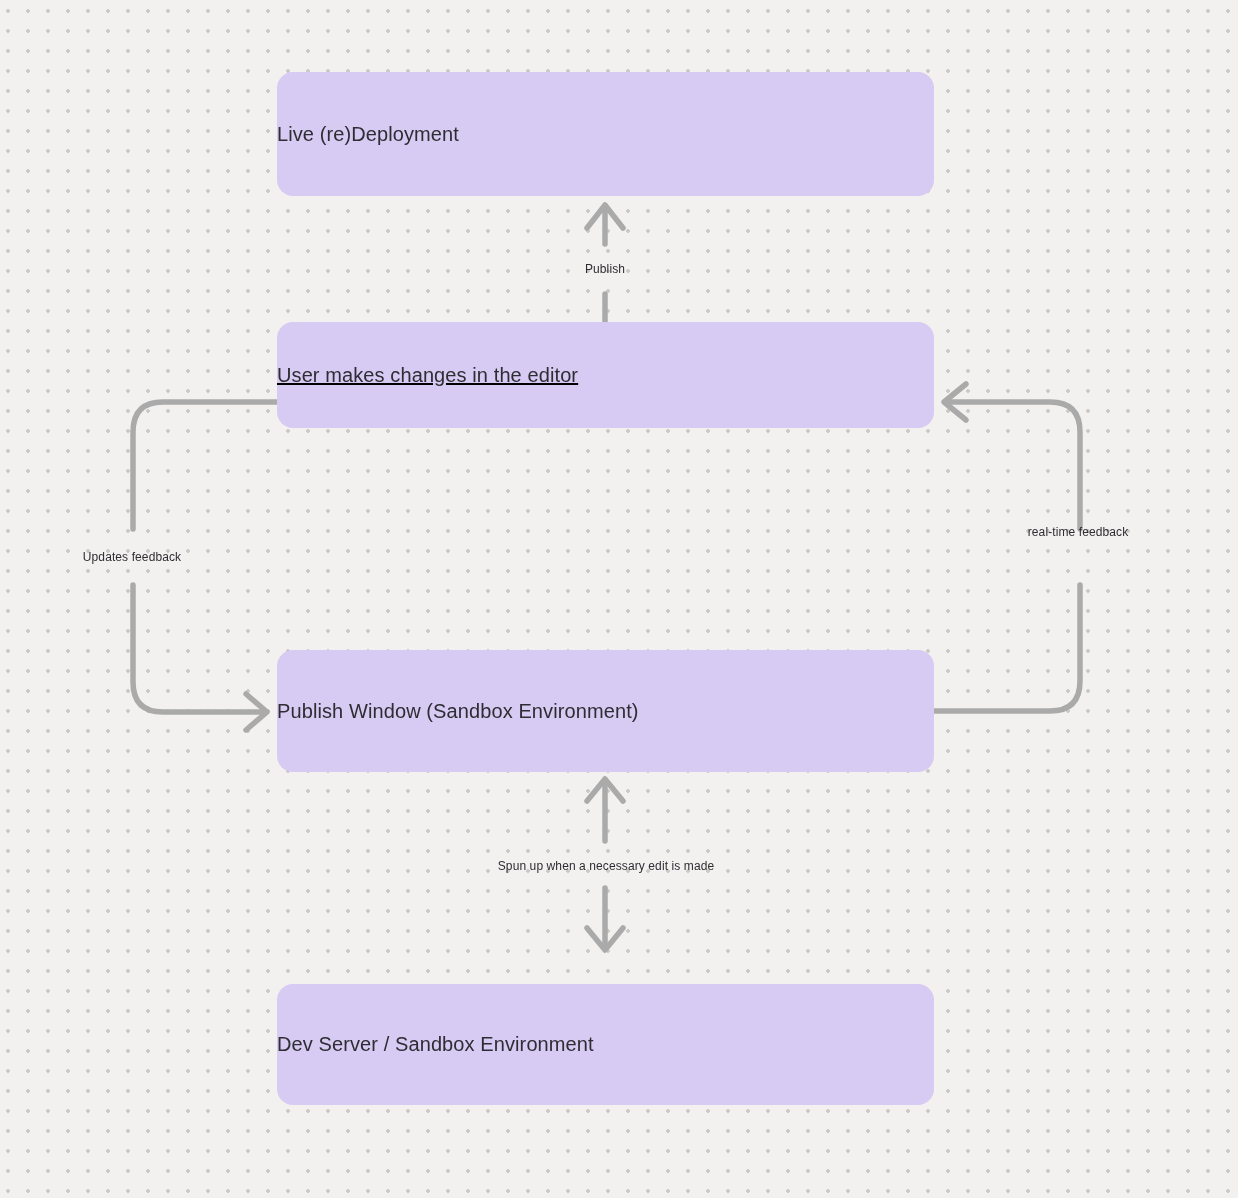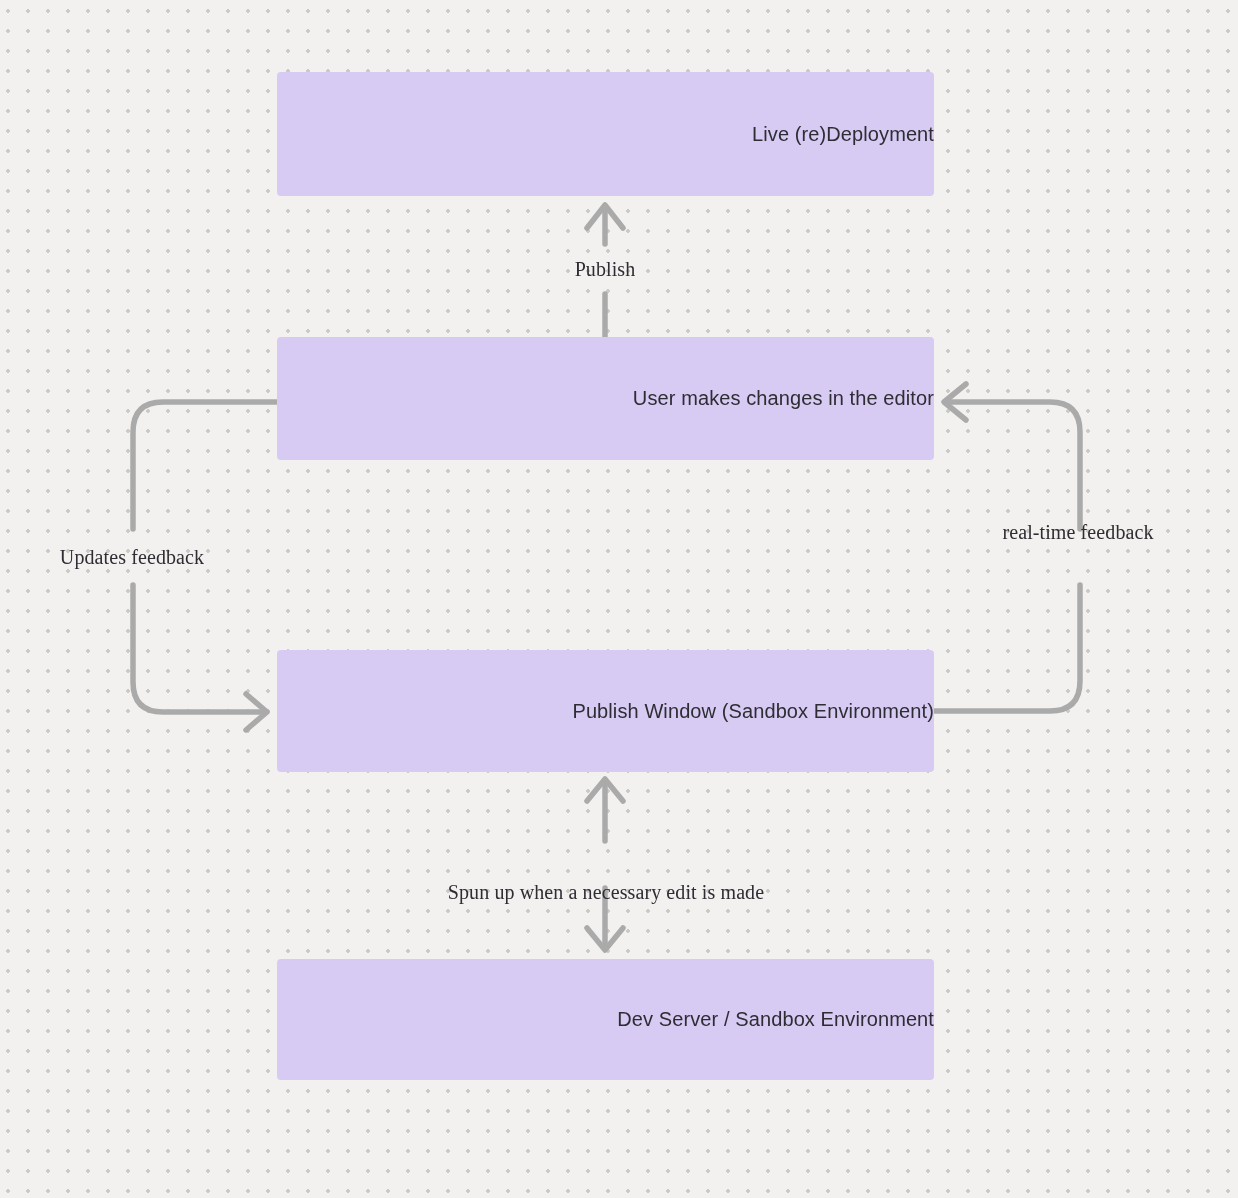--- a/index.html
+++ b/index.html
@@ -41,10 +41,10 @@
     left: 277px;
     width: 657px;
     background: var(--node-fill);
-    border-radius: 4px;
+    border-radius: 16px;
     display: flex;
     align-items: center;
-    justify-content: flex-end;
+    justify-content: flex-start;
     cursor: default;
   }
   .node-label {

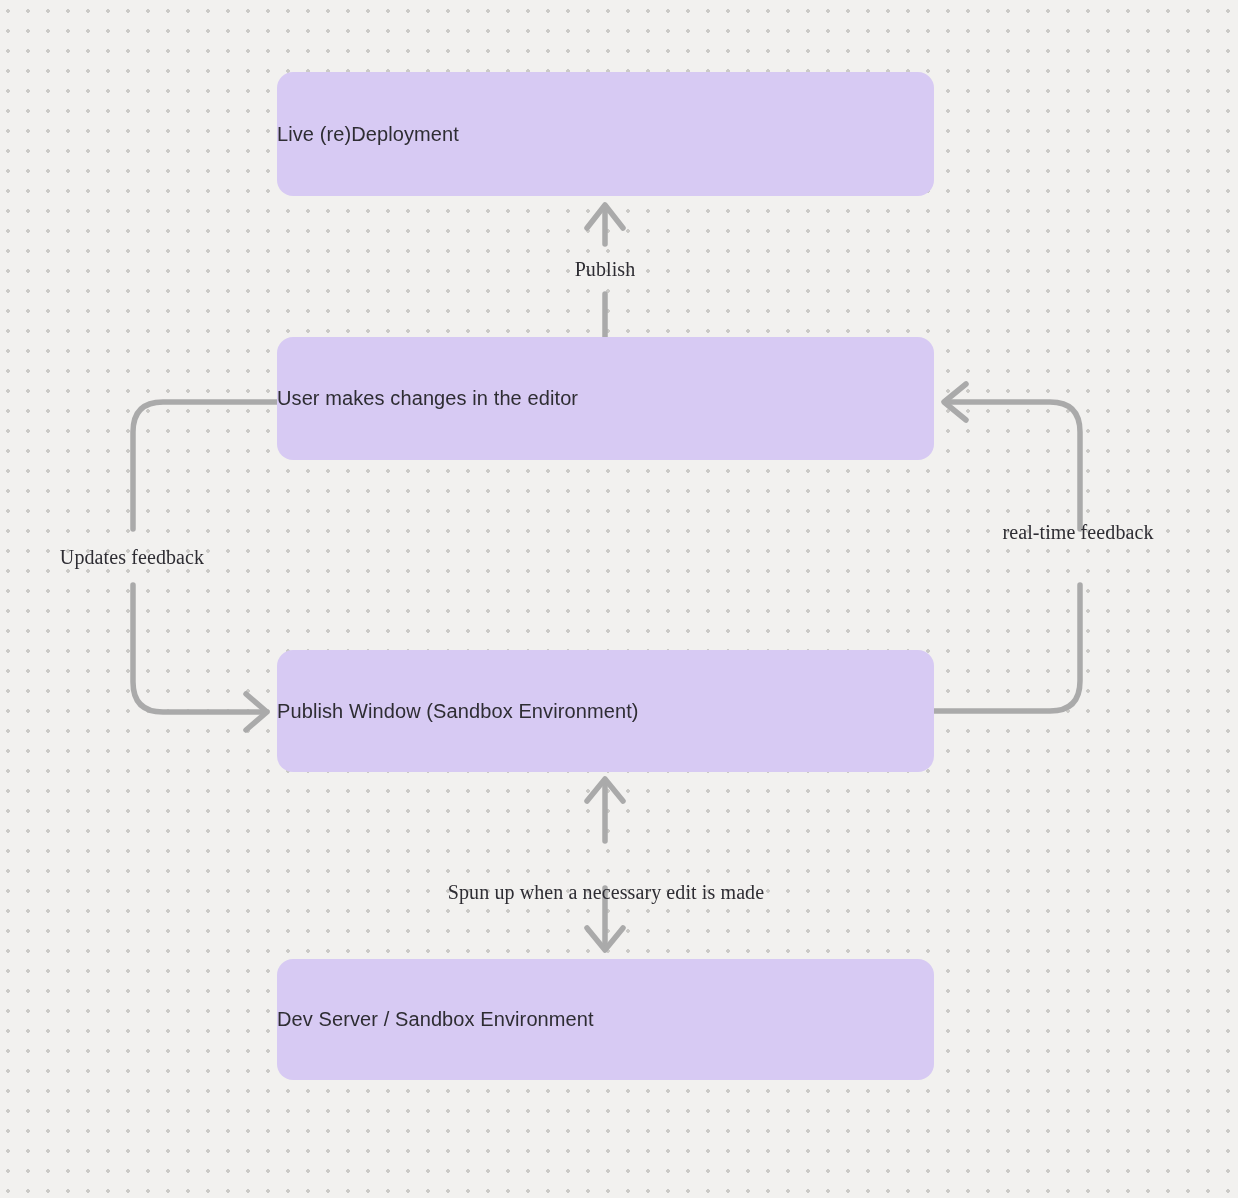--- a/index.html
+++ b/index.html
@@ -60,11 +60,10 @@
   .edge-label {
     position: absolute;
     transform: translate(-50%, -50%);
-    font-size: 20px;
+    font-size: 12px;
     color: var(--text);
     letter-spacing: 0.1px;
     white-space: nowrap;
-    font-family: Liberation Serif, serif;
   }
   .label-publish  { left: 605px;  top: 269px; }
   .label-updates  { left: 132px;  top: 557px; }

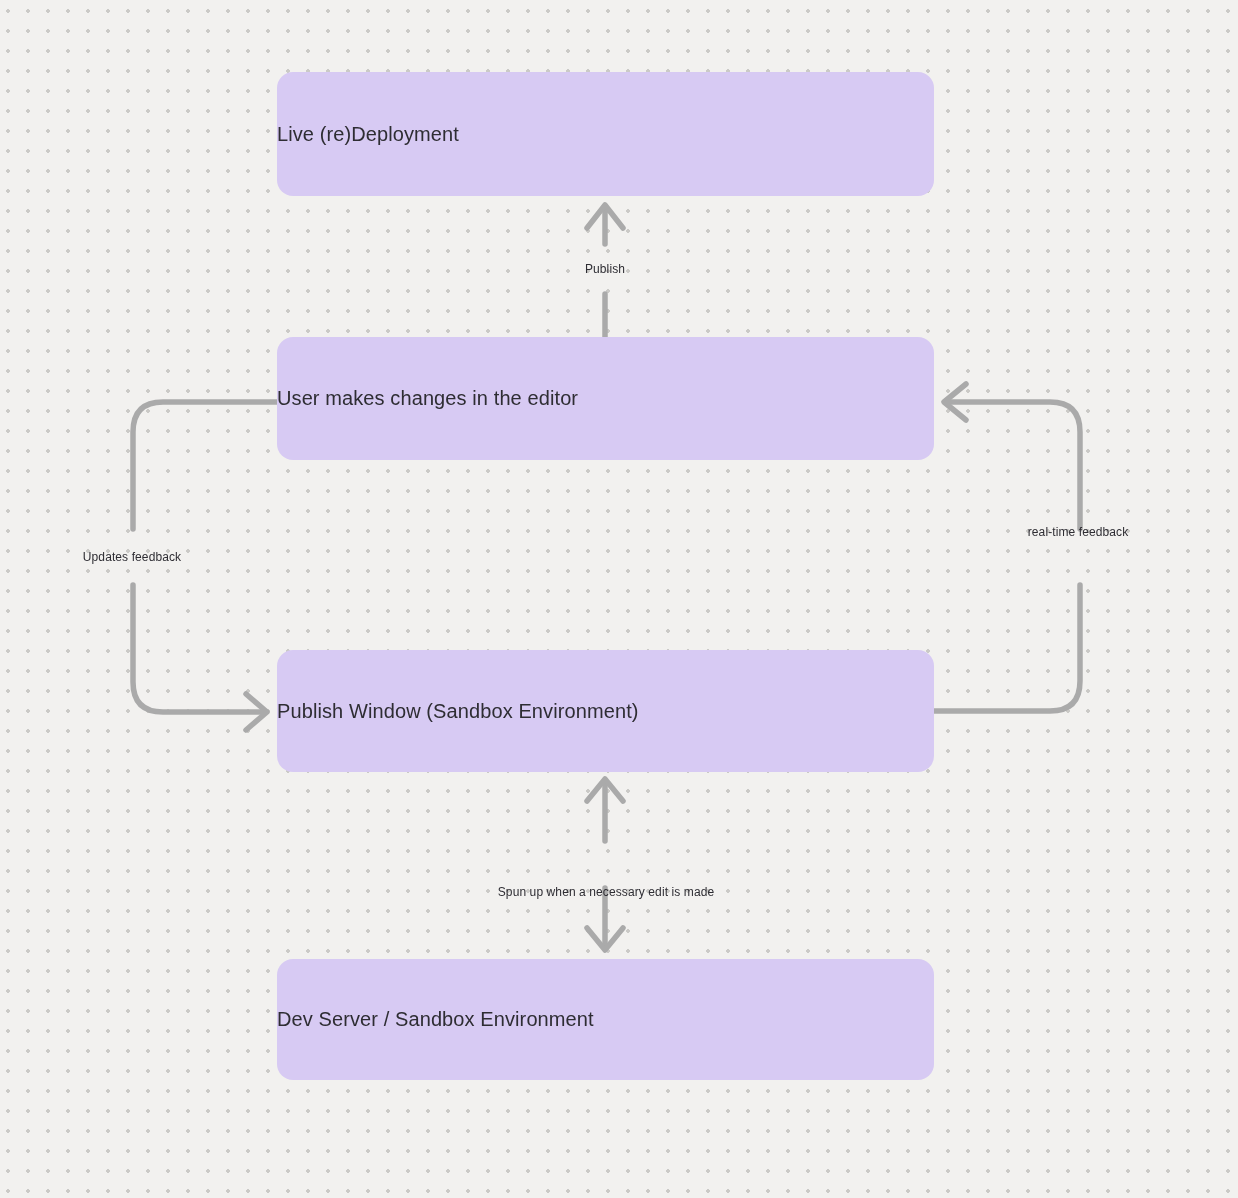--- a/index.html
+++ b/index.html
@@ -54,7 +54,7 @@
     white-space: nowrap;
   }
   .node-live    { top: 72px;  height: 124px; }
-  .node-editor  { top: 337px; height: 123px; }
+  .node-editor  { top: 322px; height: 106px; text-decoration: underline; }
   .node-preview { top: 650px; height: 122px; }
   .node-dev     { top: 959px; height: 121px; }
   .edge-label {

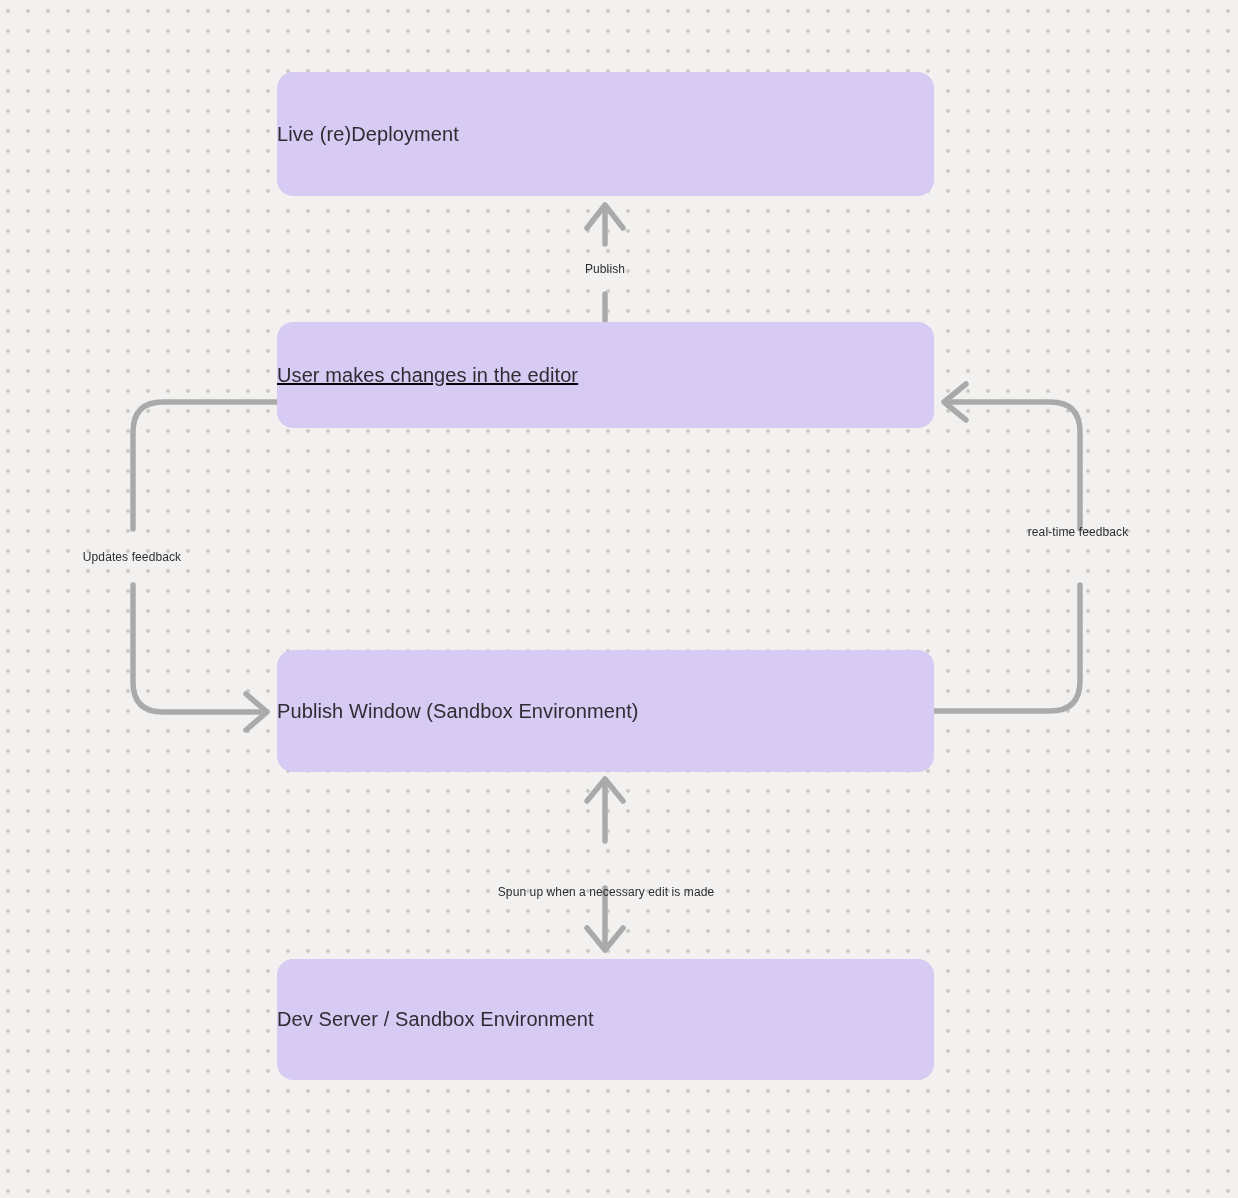--- a/index.html
+++ b/index.html
@@ -68,7 +68,7 @@
   .label-publish  { left: 605px;  top: 269px; }
   .label-updates  { left: 132px;  top: 557px; }
   .label-feedback { left: 1078px; top: 532px; }
-  .label-spunup   { left: 606px;  top: 892px; }
+  .label-spunup   { left: 606px;  top: 866px; }
 </style>
 </head>
 <body>

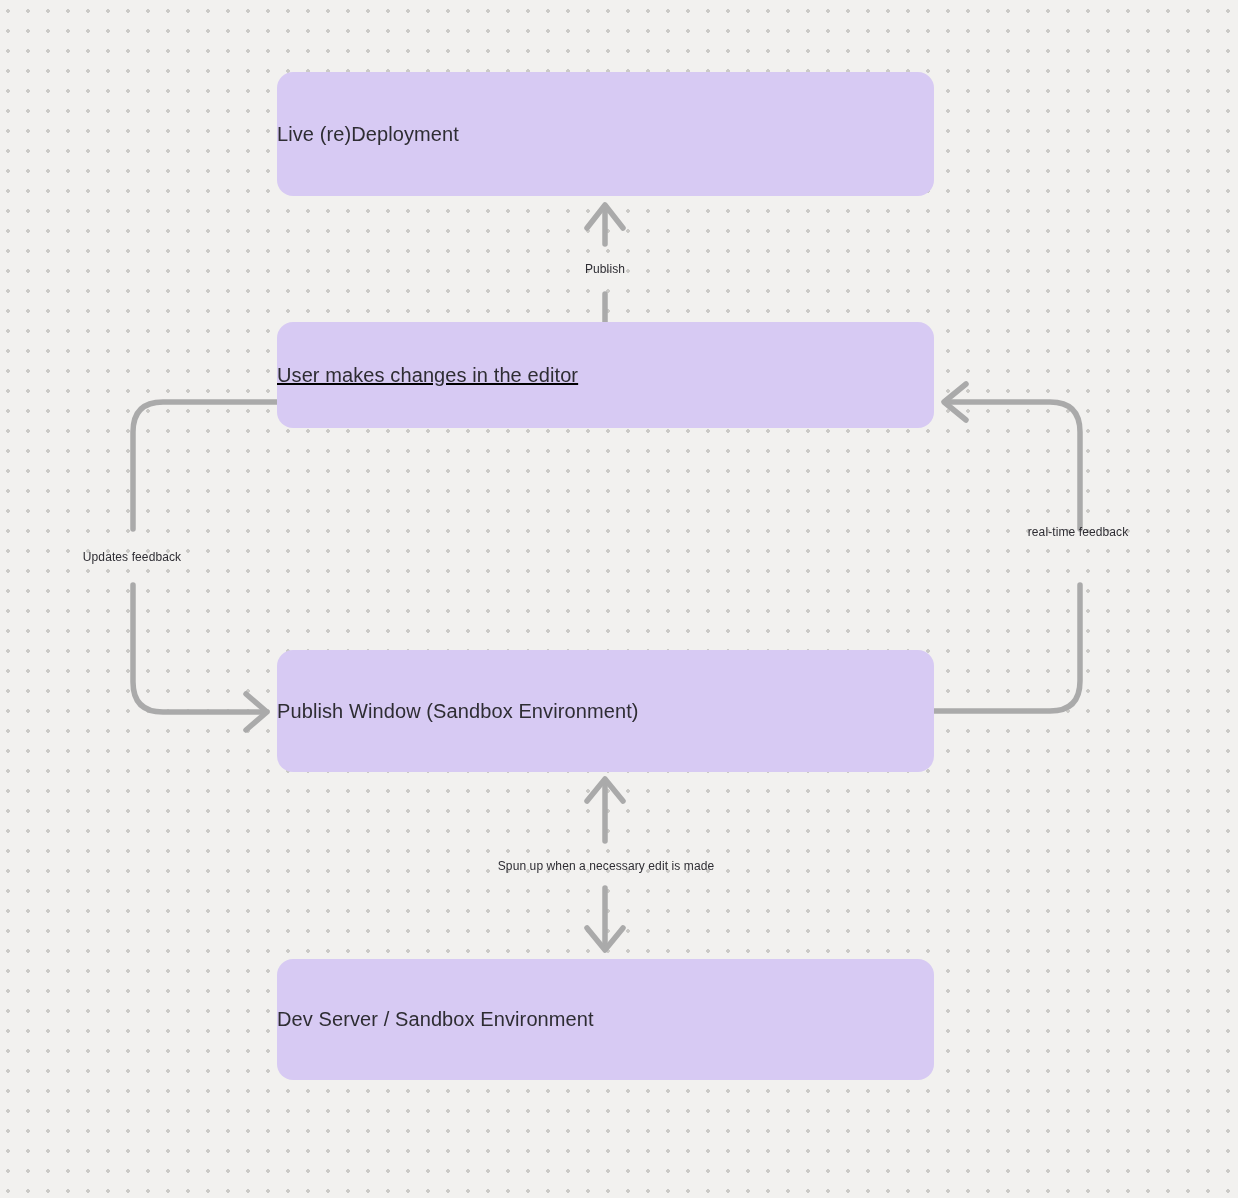--- a/index.html
+++ b/index.html
@@ -56,7 +56,7 @@
   .node-live    { top: 72px;  height: 124px; }
   .node-editor  { top: 322px; height: 106px; text-decoration: underline; }
   .node-preview { top: 650px; height: 122px; }
-  .node-dev     { top: 959px; height: 121px; }
+  .node-dev     { top: 984px; height: 121px; }
   .edge-label {
     position: absolute;
     transform: translate(-50%, -50%);

